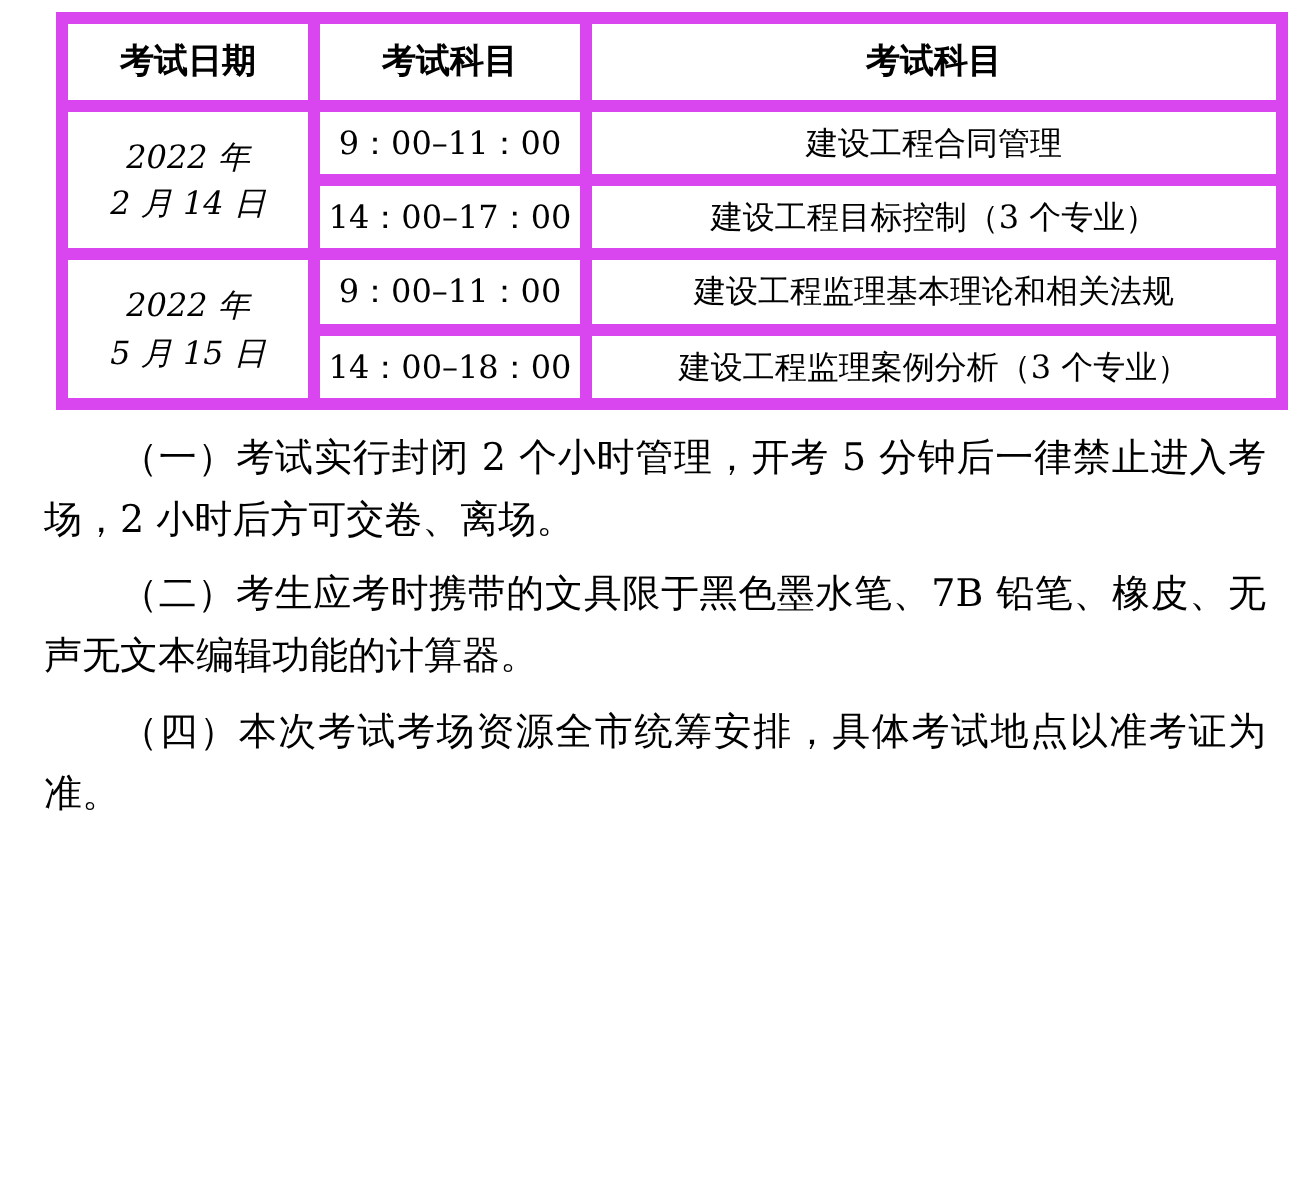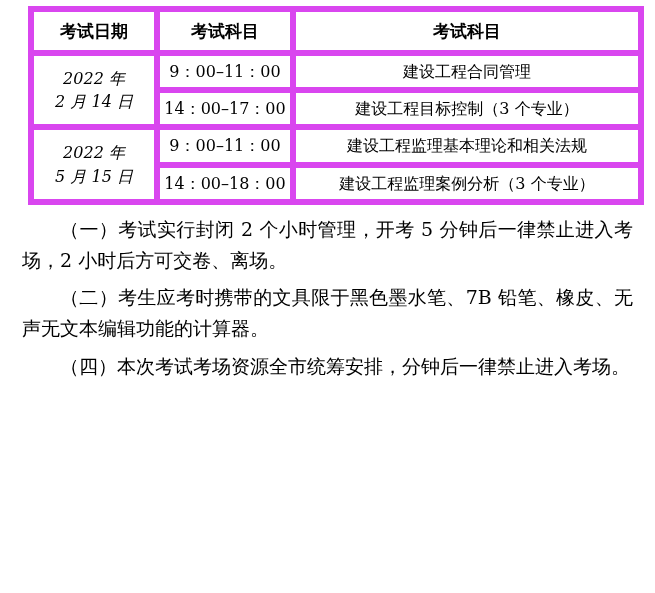--- a/index.html
+++ b/index.html
@@ -128,7 +128,7 @@
 
   <p class="para">（一）考试实行封闭 2 个小时管理，开考 5 分钟后一律禁止进入考场，2 小时后方可交卷、离场。</p>
   <p class="para">（二）考生应考时携带的文具限于黑色墨水笔、7B 铅笔、橡皮、无声无文本编辑功能的计算器。</p>
-  <p class="para">（四）本次考试考场资源全市统筹安排，分钟后一律禁止进入考场。</p>
+  <p class="para">（四）本次考试考场资源全市统筹安排，具体考试地点以准考证为准。</p>
 
 </div>
 

